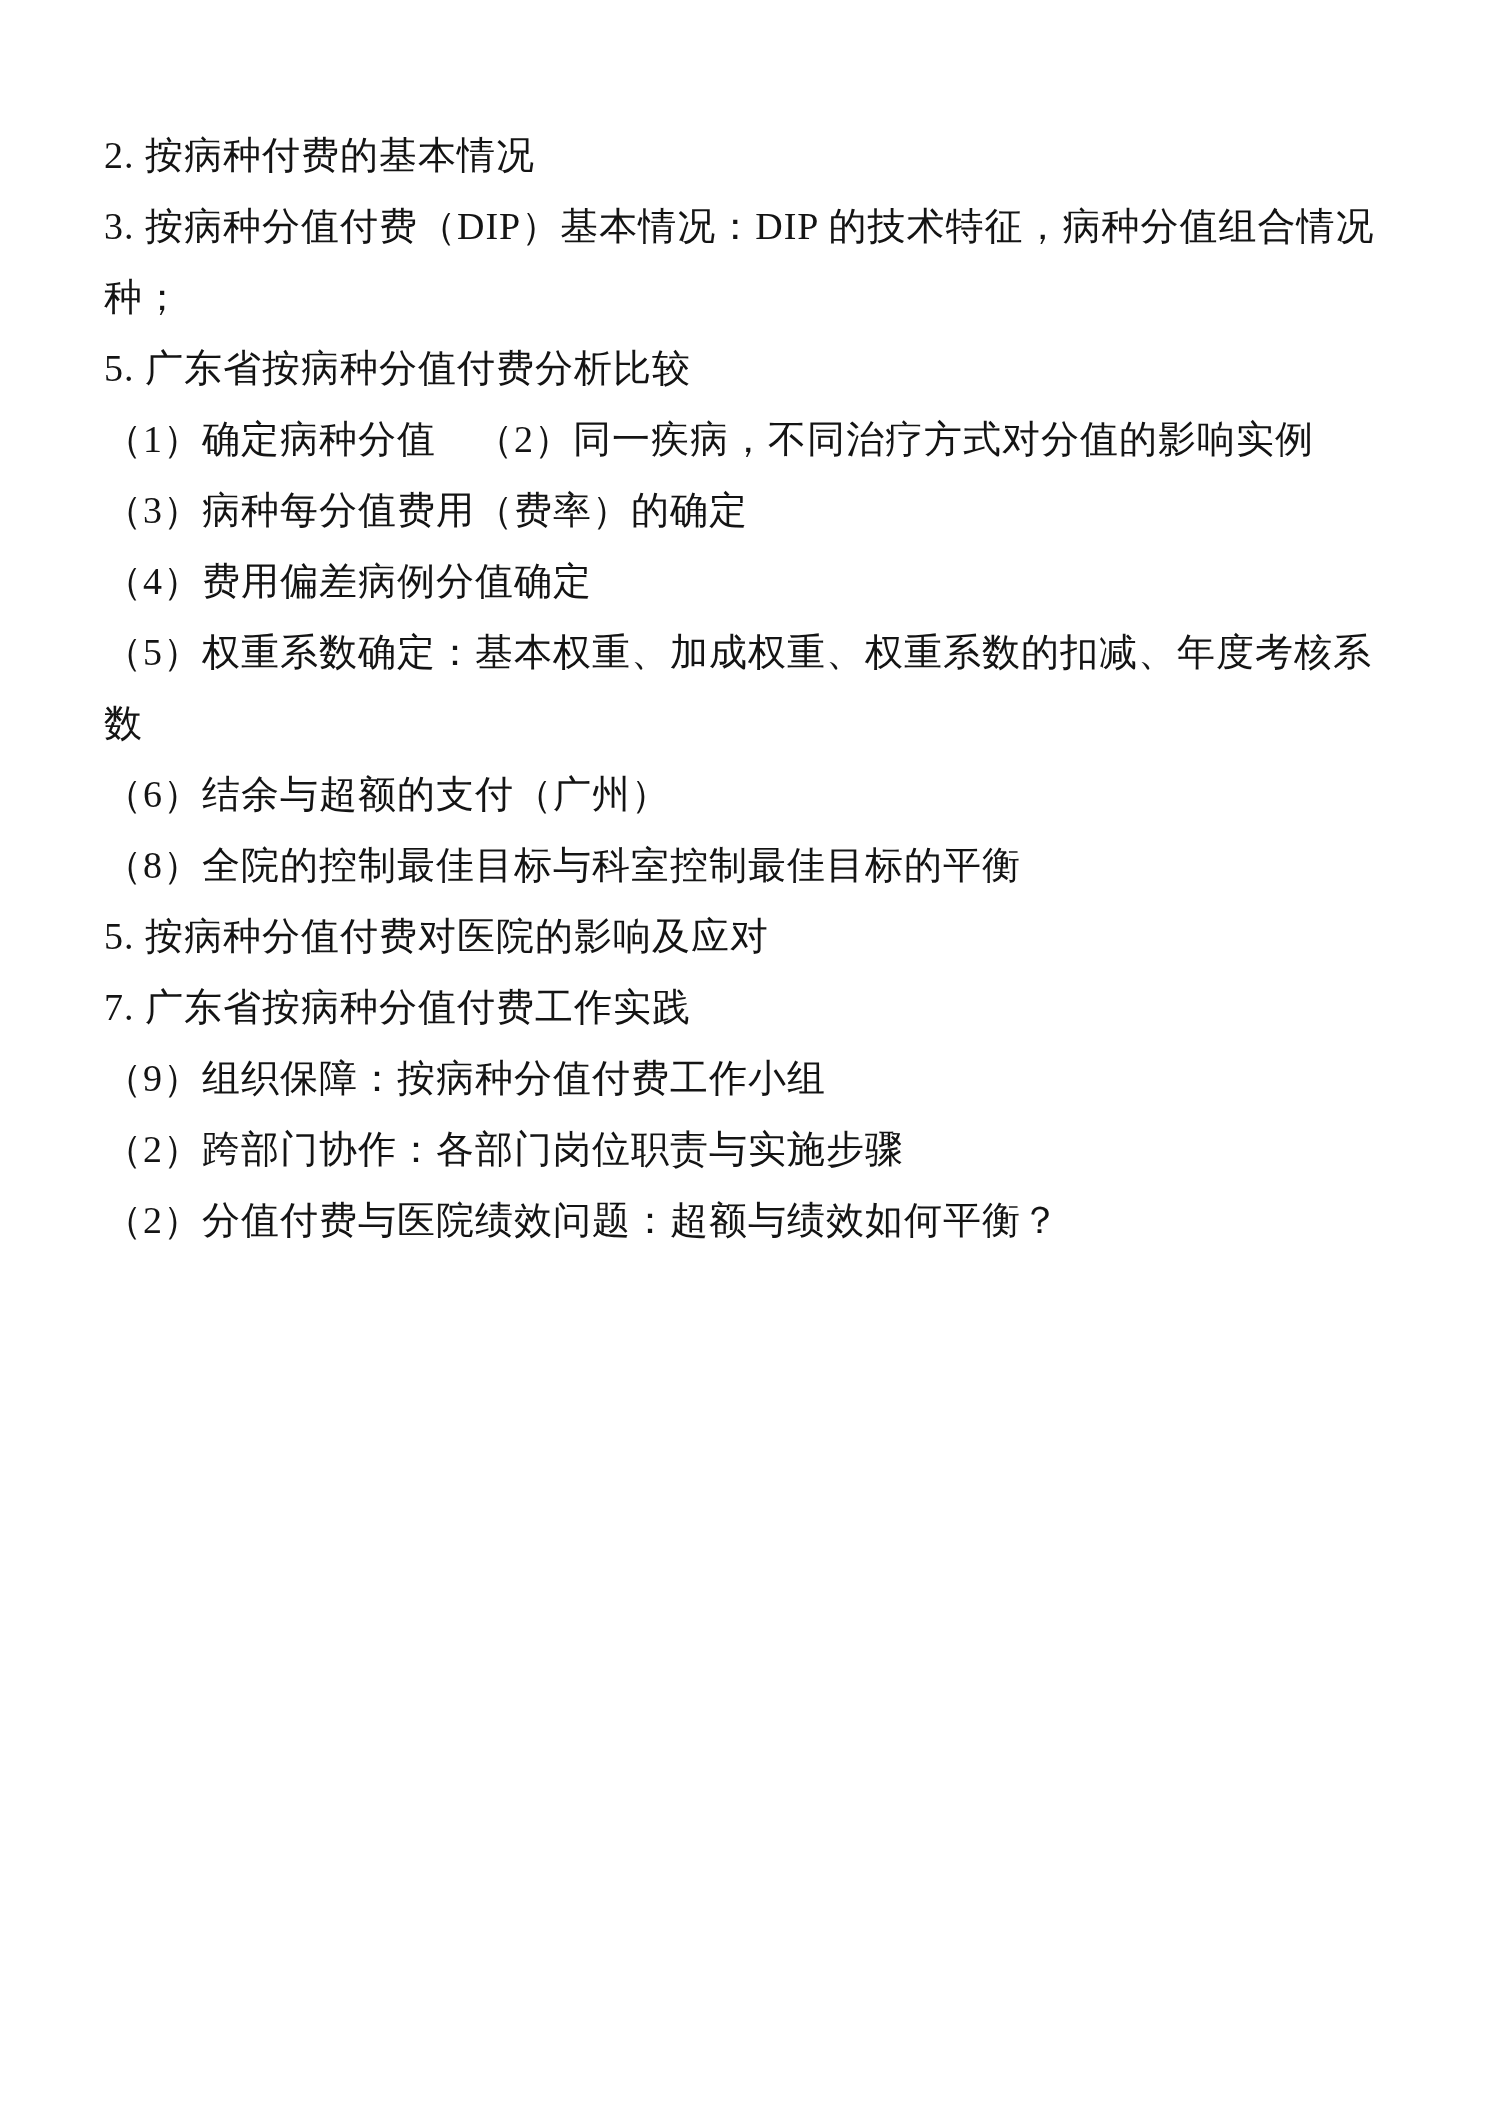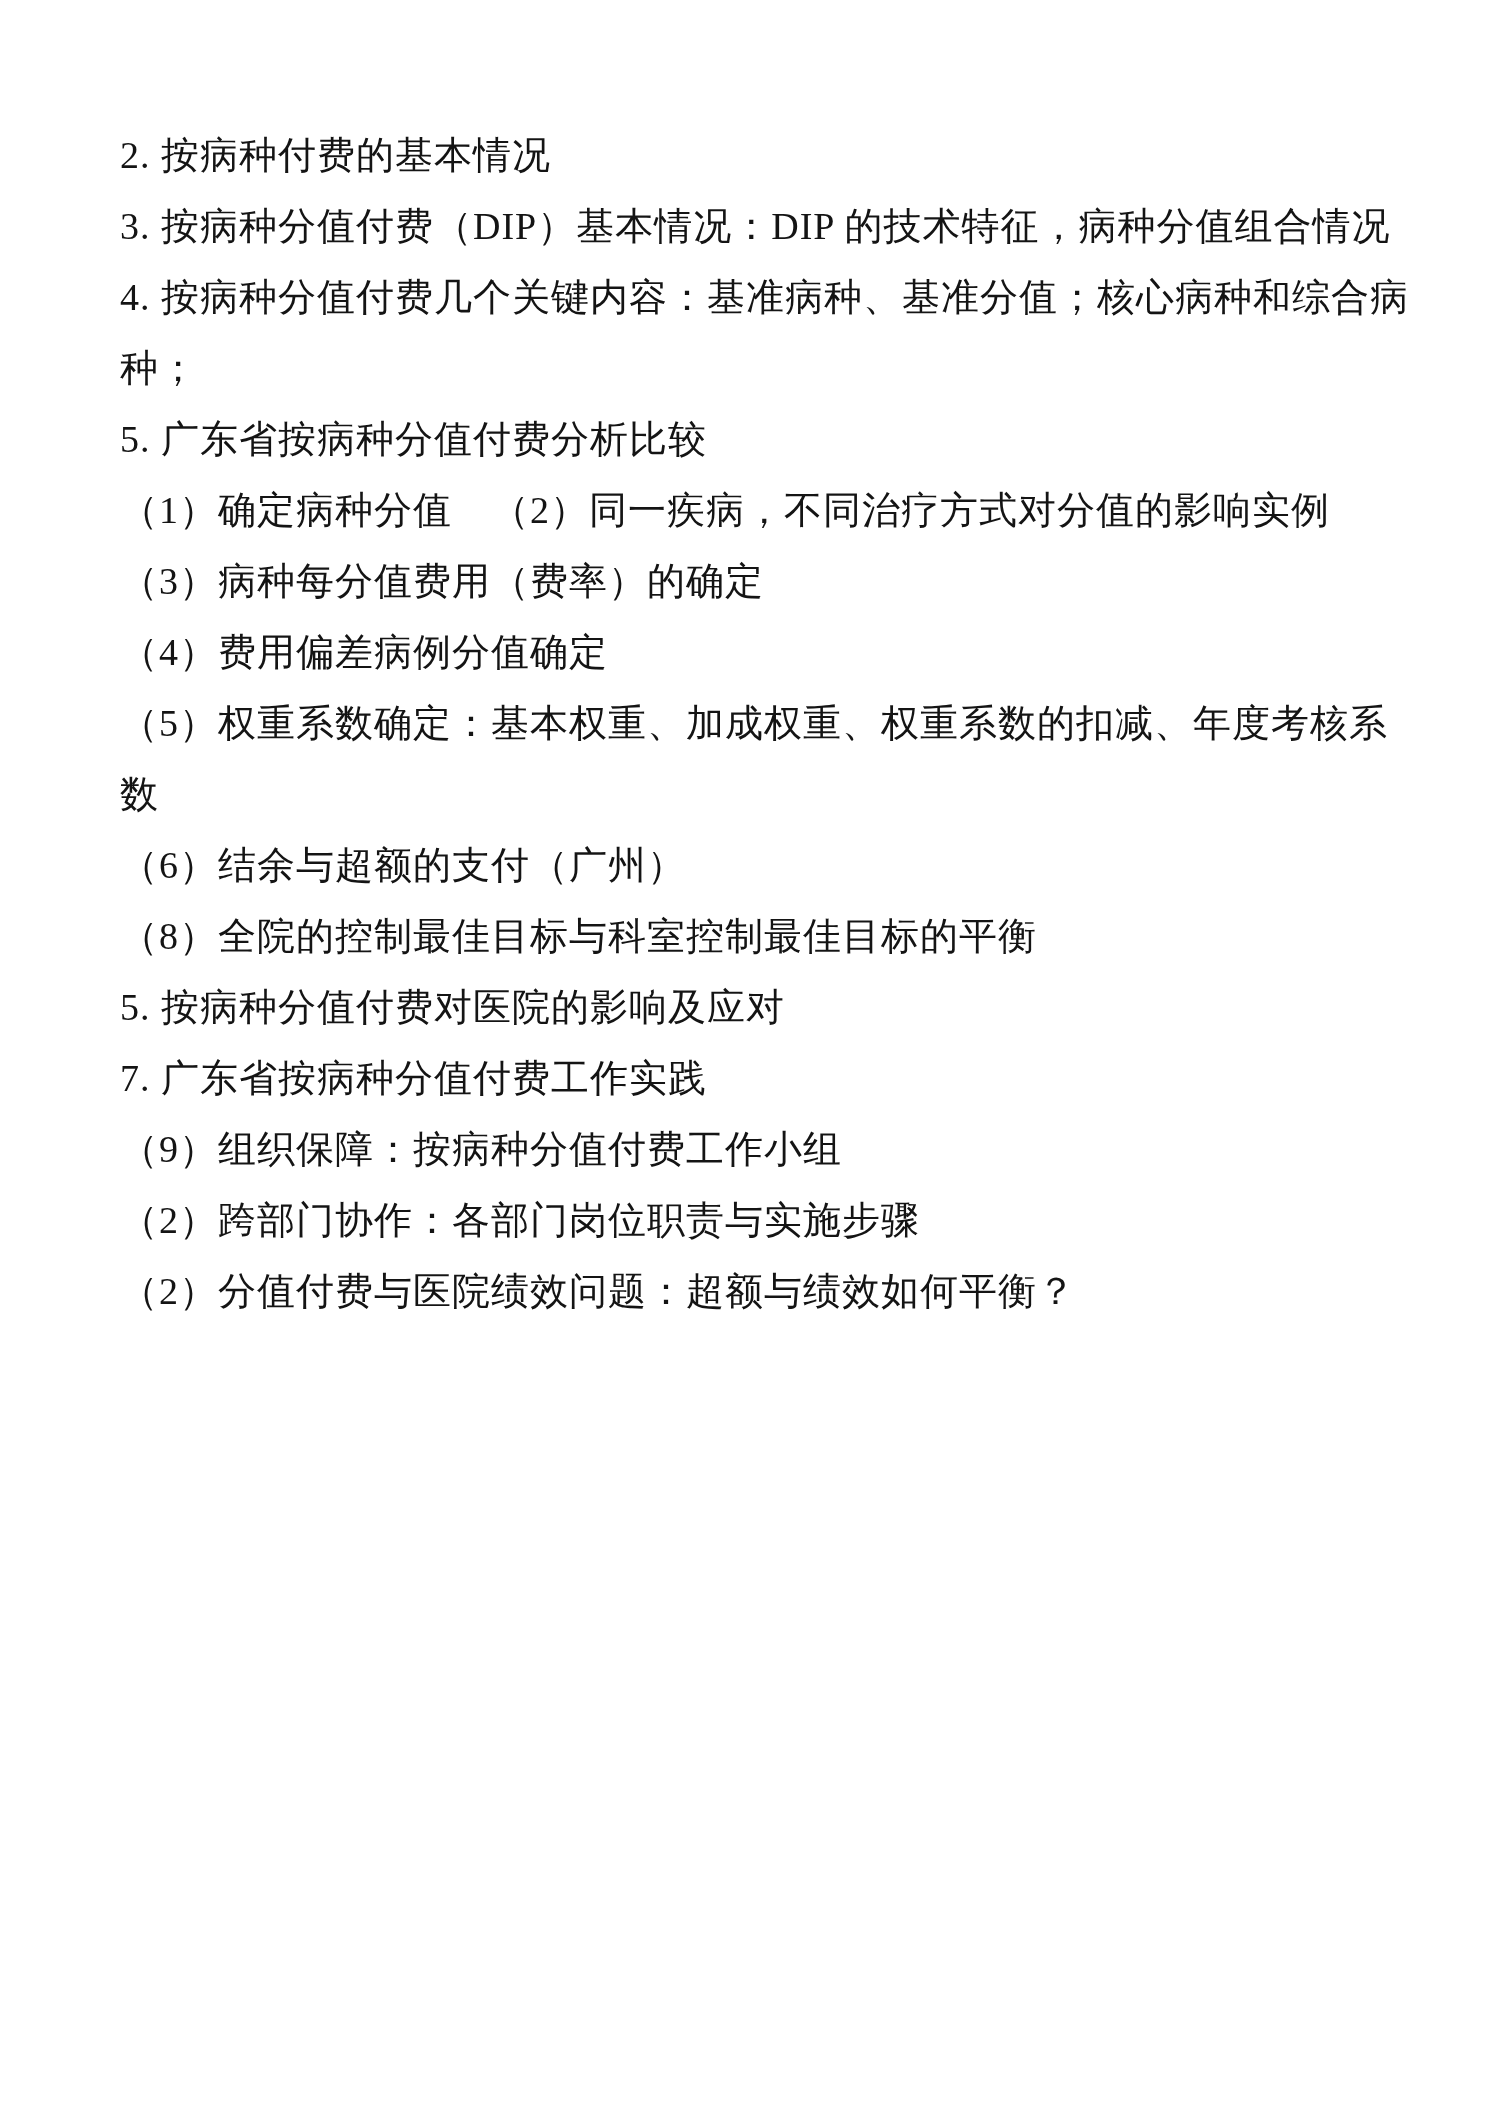--- a/index.html
+++ b/index.html
@@ -26,7 +26,6 @@
     color: #141414;
     white-space: pre;
     font-weight: 400;
-    margin-left: 16px;
   }
 </style>
 </head>

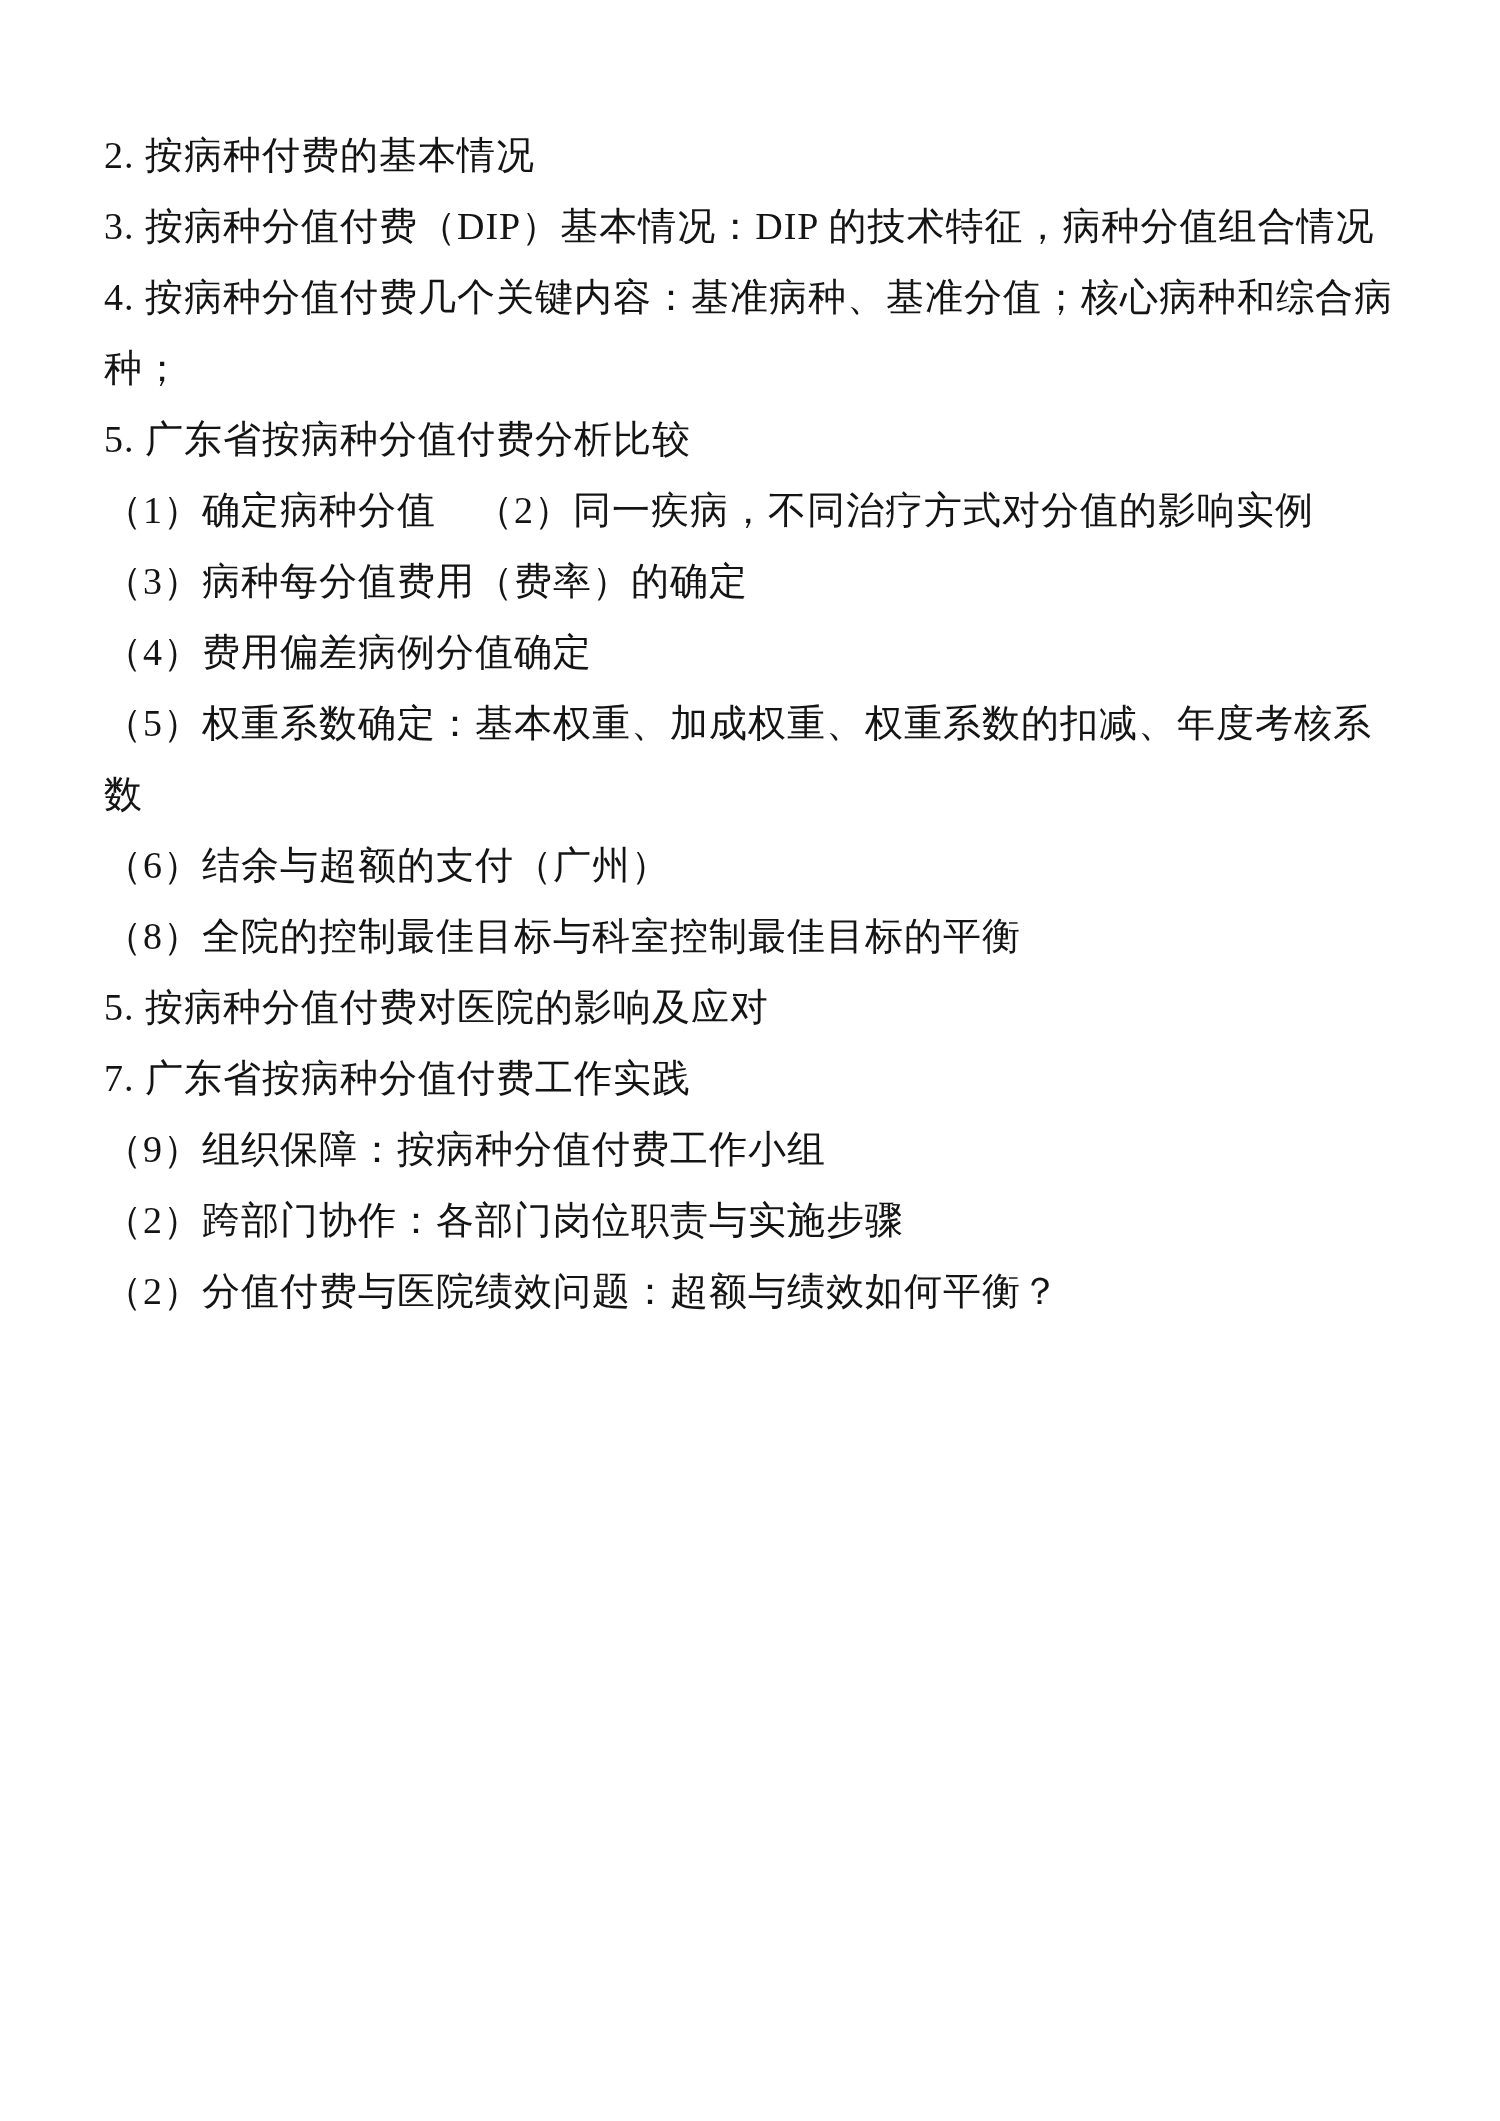--- a/index.html
+++ b/index.html
@@ -34,7 +34,6 @@
 <div class="page">
   <div class="text-line">2. 按病种付费的基本情况</div>
   <div class="text-line">3. 按病种分值付费（DIP）基本情况：DIP 的技术特征，病种分值组合情况</div>
-  <div class="text-line">4. 按病种分值付费几个关键内容：基准病种、基准分值；核心病种和综合病</div>
   <div class="text-line">种；</div>
   <div class="text-line">5. 广东省按病种分值付费分析比较</div>
   <div class="text-line">（1）确定病种分值　（2）同一疾病，不同治疗方式对分值的影响实例</div>

